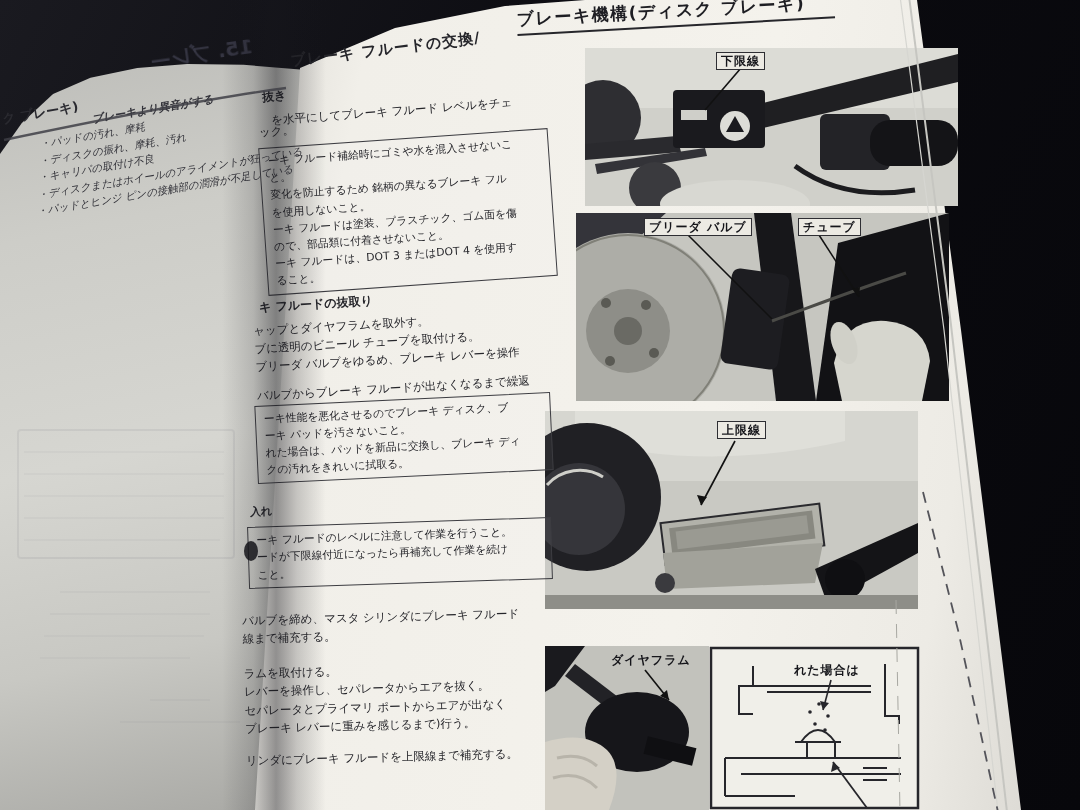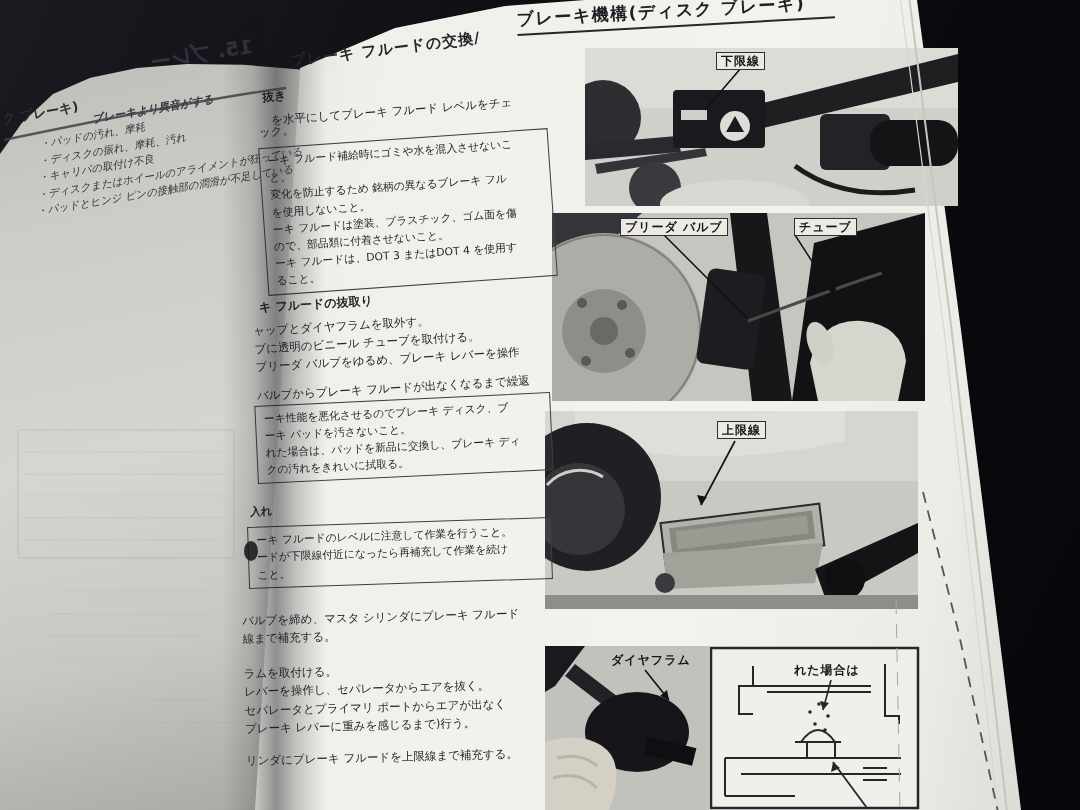--- a/index.html
+++ b/index.html
@@ -50,7 +50,7 @@
     border:1px solid #2e2e33;padding:0 4px;line-height:16px;letter-spacing:1px;z-index:5;white-space:nowrap;}
   .plabel.plain{border:none;background:transparent;}
   #photo1{left:545px;top:48px;width:373px;height:112px;margin-left:40px;}
-  #photo2{left:552px;top:213px;width:373px;height:188px;text-align:center;}
+  #photo2{left:576px;top:213px;width:373px;height:188px;text-align:center;}
   #photo3{left:545px;top:411px;width:373px;height:149px;}
   #photo4{left:545px;top:646px;width:375px;height:164px;text-align:center;}
   #overlay{left:0;top:0;z-index:7;pointer-events:none;}

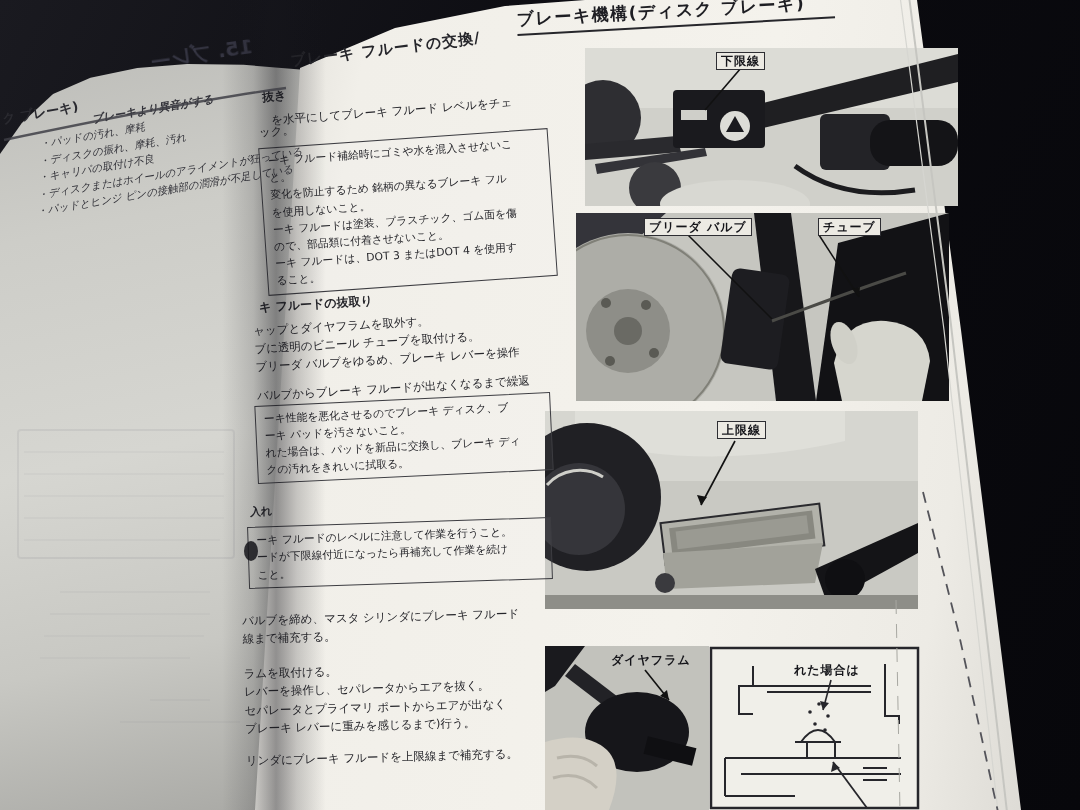--- a/index.html
+++ b/index.html
@@ -169,7 +169,7 @@
       <polygon points="283,84 276,76 284,74" fill="#111"></polygon>
     </svg>
     <span class="plabel" style="left:68px;top:5px;">ブリーダ バルブ</span>
-    <span class="plabel" style="left:222px;top:5px;margin-left:20px;">チューブ</span>
+    <span class="plabel" style="left:222px;top:5px;">チューブ</span>
   </div>
 
   <div id="photo3" class="abs photo">

